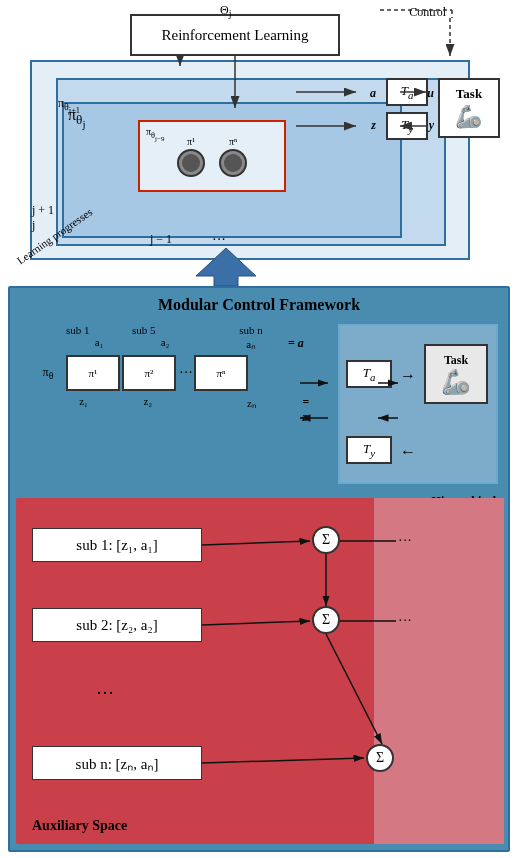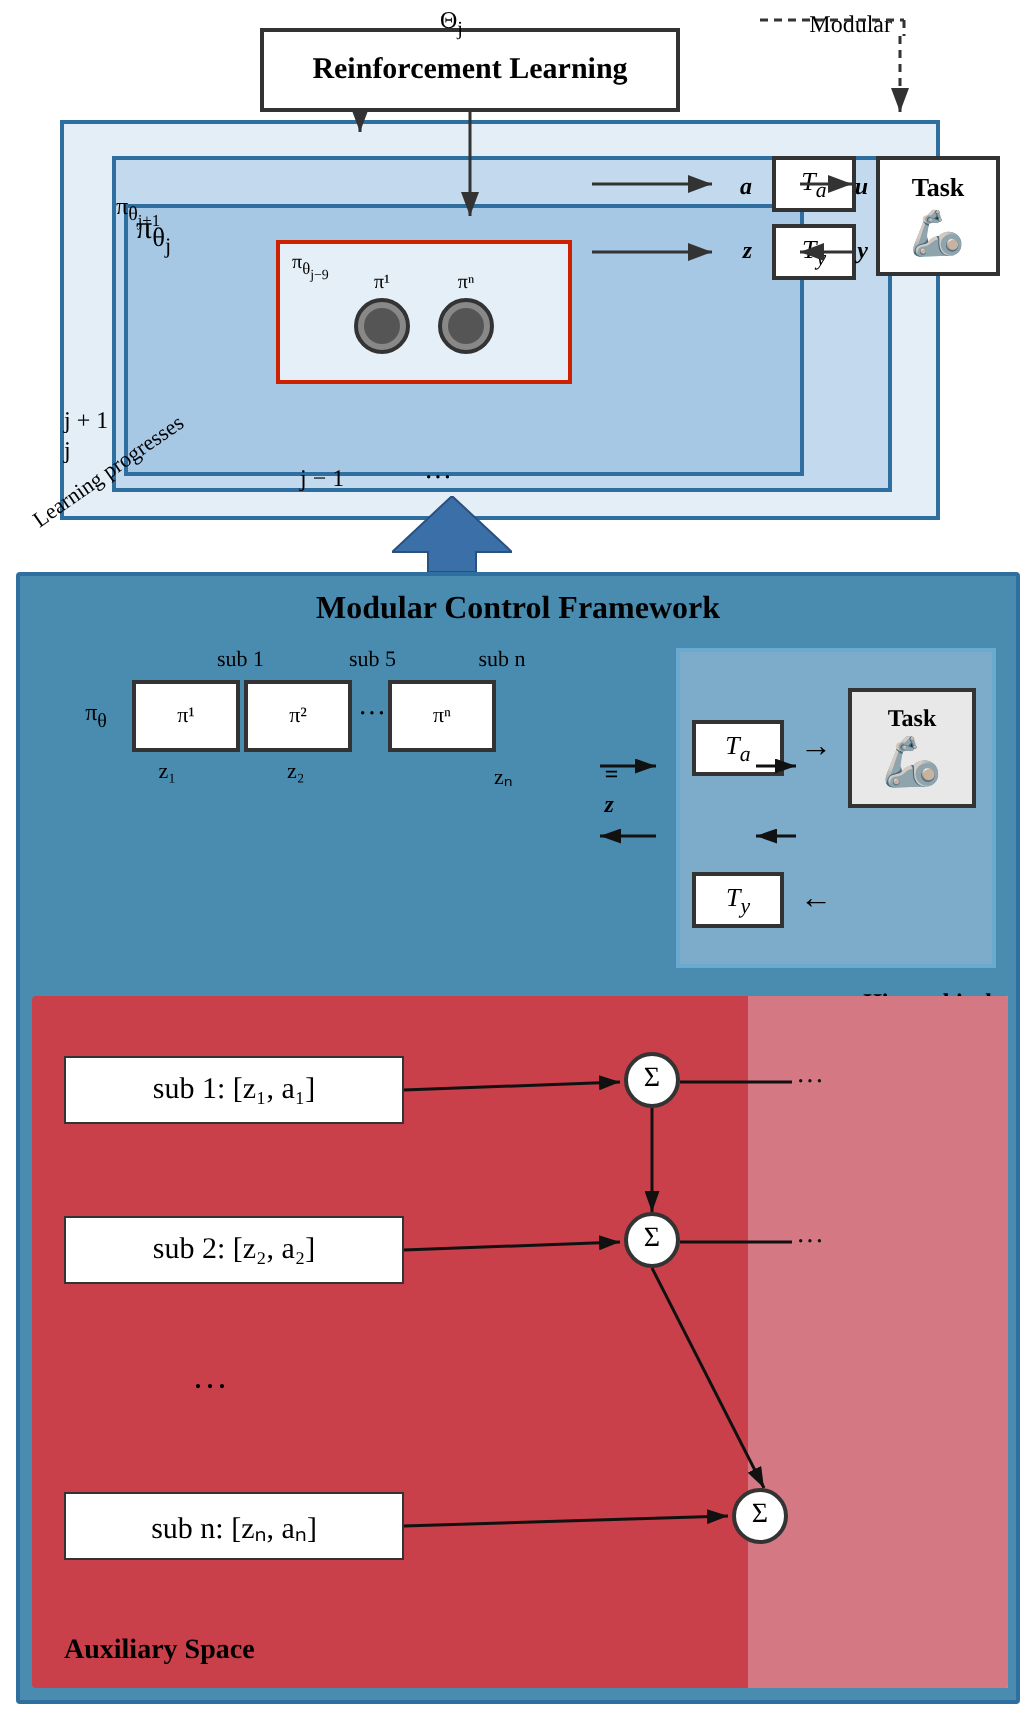--- a/index.html
+++ b/index.html
@@ -506,7 +506,7 @@
     </div>
 
     <div class="samples-label">
-      <span>Modular</span>
+      <span>Control</span>
     </div>
 
     <div class="ta-box-top">

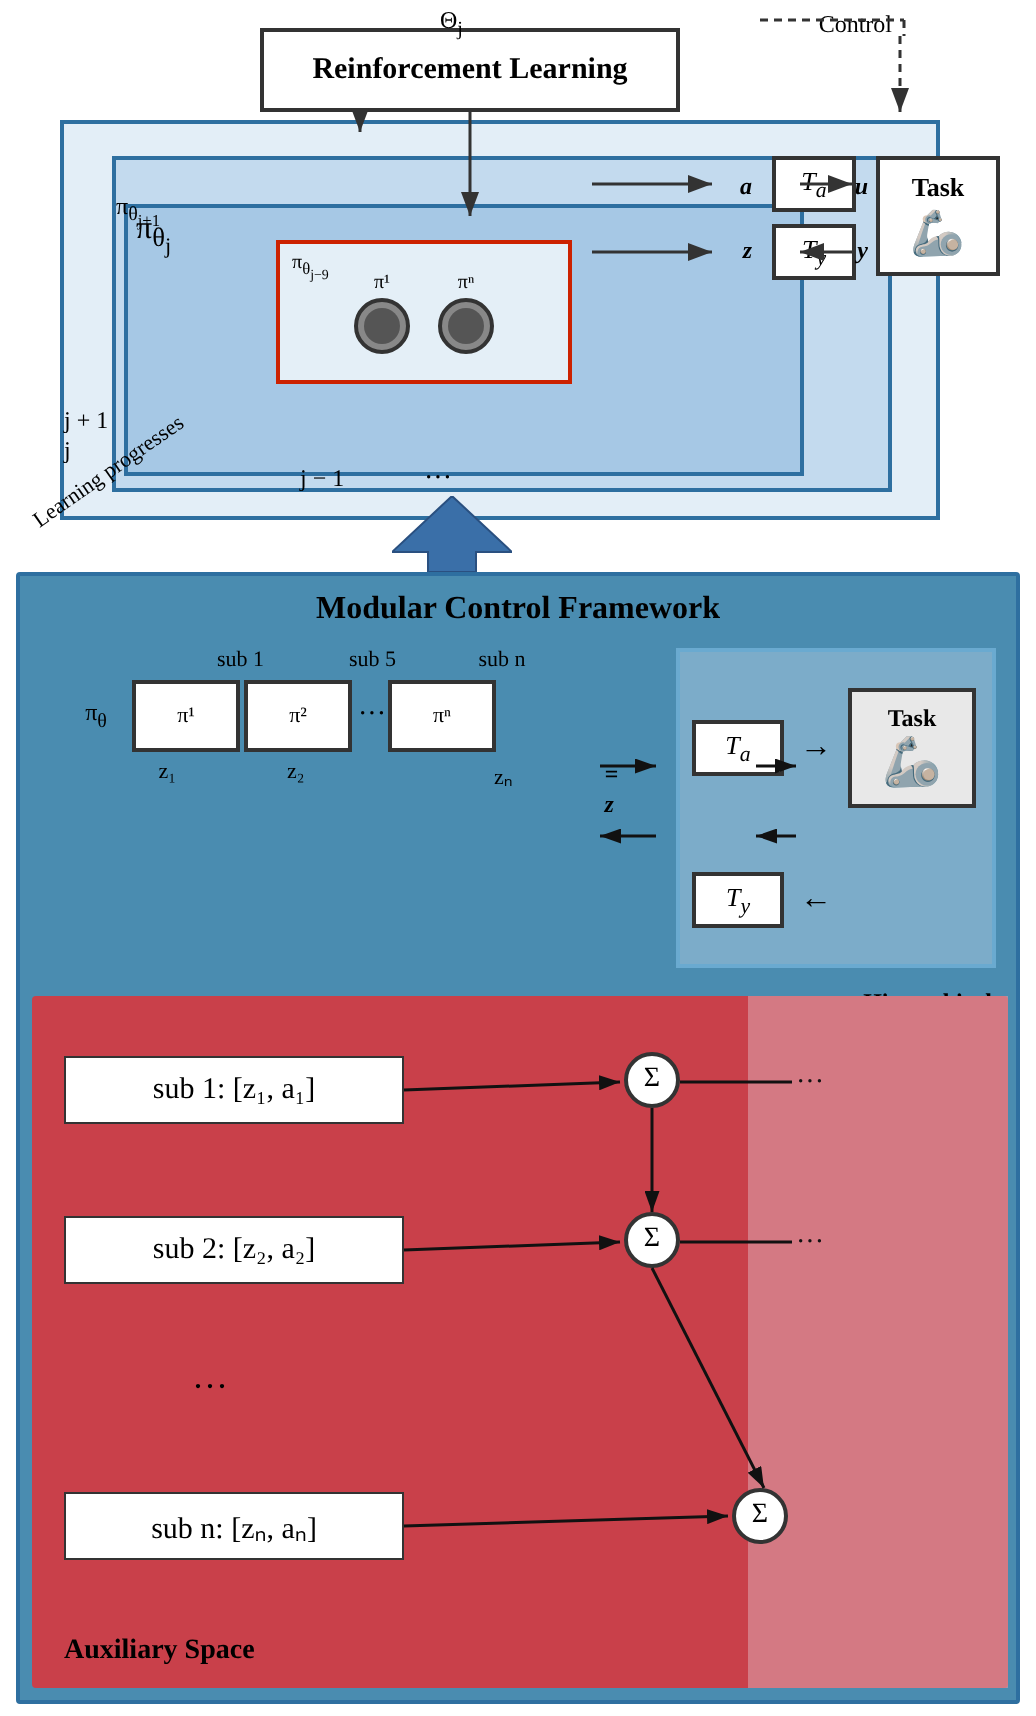--- a/index.html
+++ b/index.html
@@ -41,7 +41,7 @@
       align-items: center;
       justify-content: center;
       font-size: 15px;
-      font-weight: bold;
+      font-weight: normal;
     }
 
     

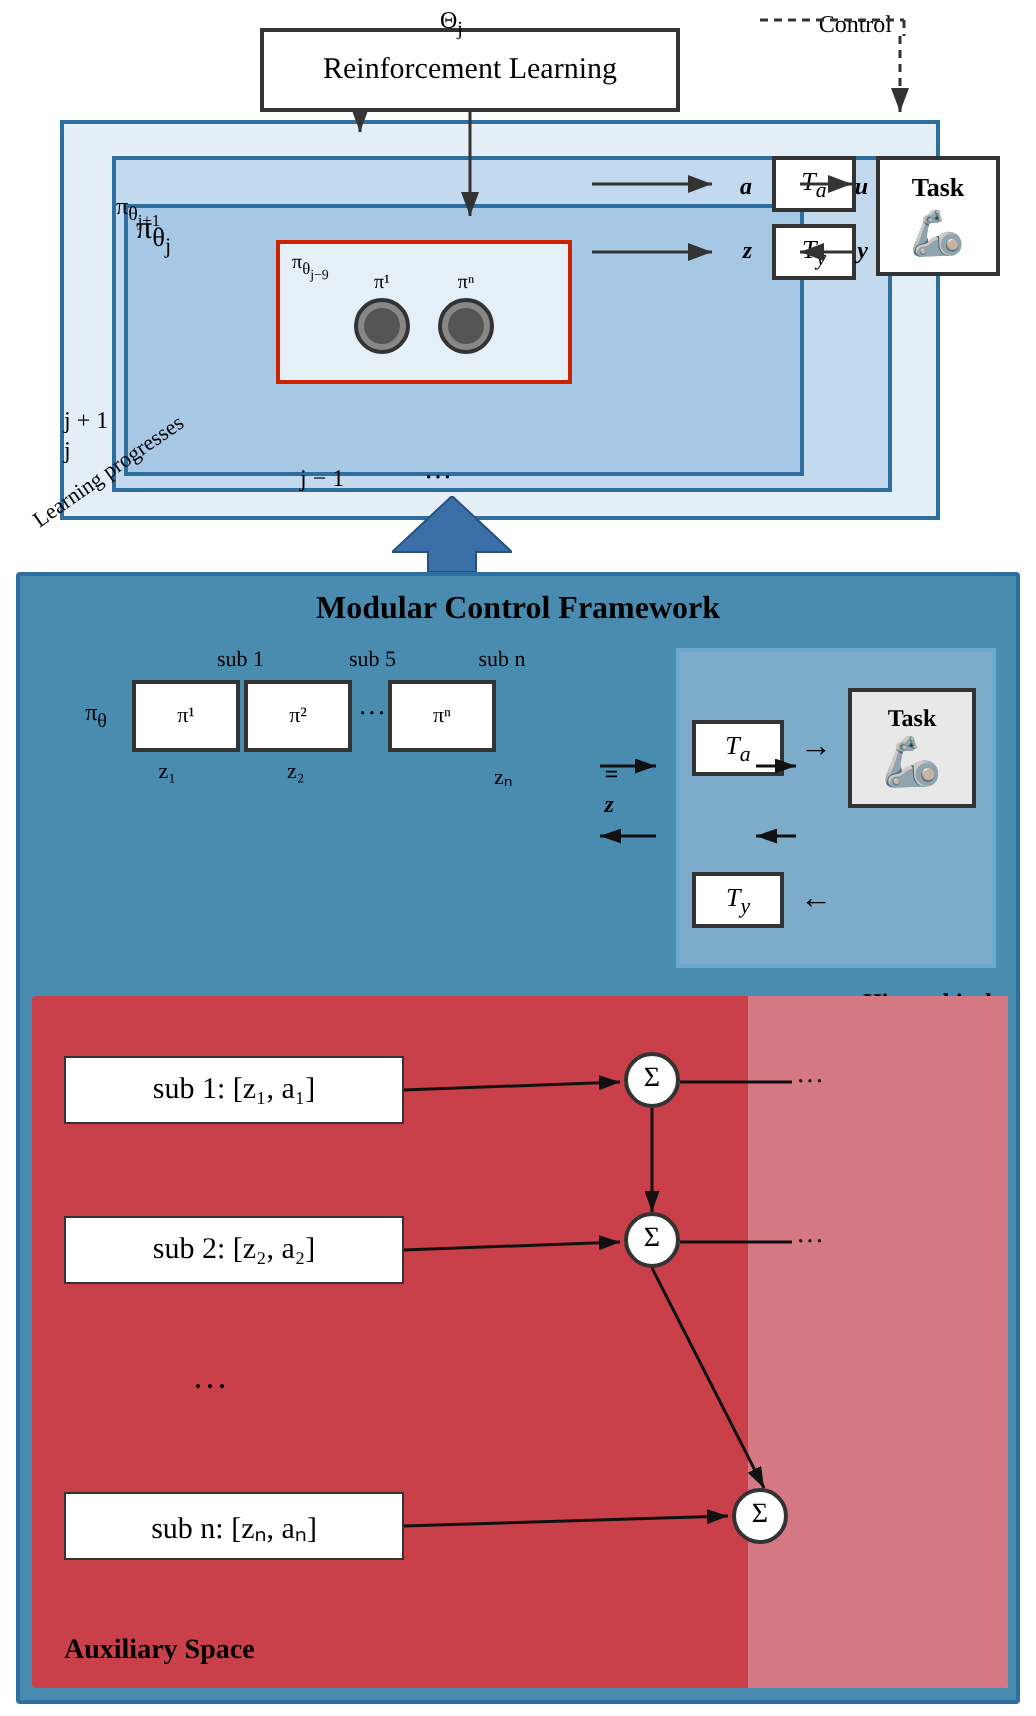--- a/index.html
+++ b/index.html
@@ -302,7 +302,7 @@
 
     .sub-header {
       width: 66px;
-      text-align: right;
+      text-align: left;
       font-size: 11px;
       color: #000;
     }

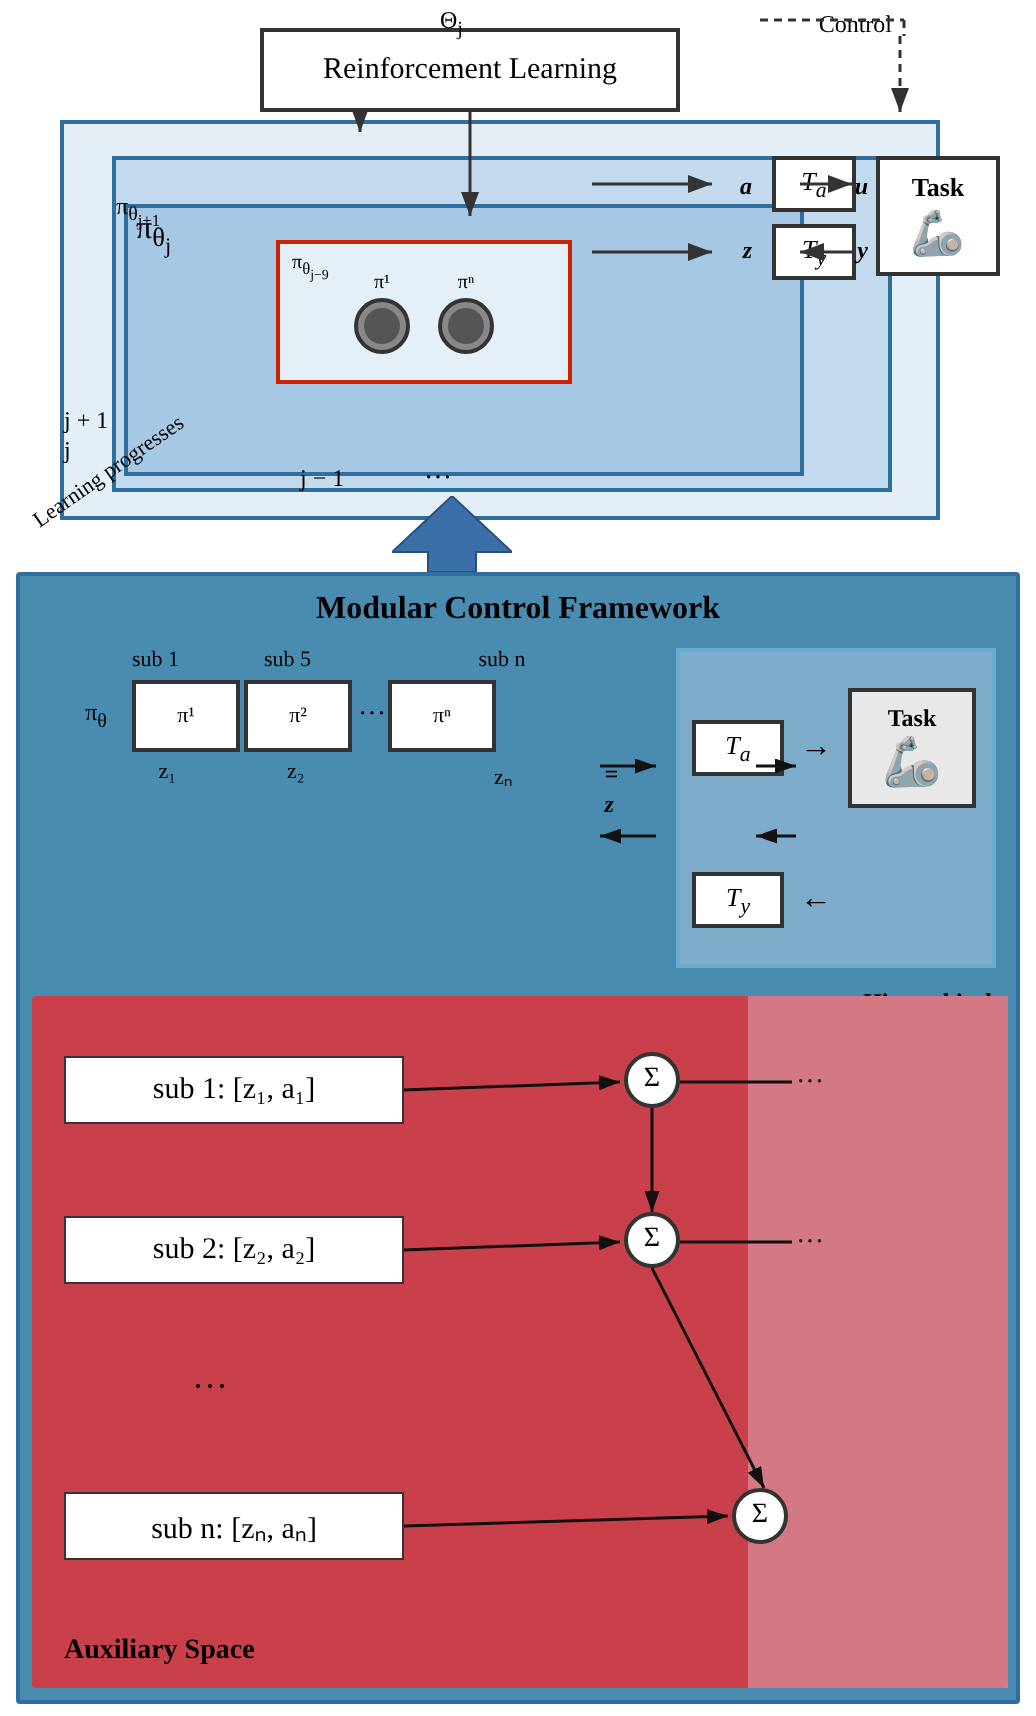--- a/index.html
+++ b/index.html
@@ -630,6 +630,13 @@
         <div class="sub-header-n">sub n</div>
       </div>
 
+      <div class="sub-a-row">
+        <div class="sub-cell">a₁</div>
+        <div class="sub-cell">a₂</div>
+        <div style="width:20px;"></div>
+        <div class="sub-cell">aₙ</div>
+        <div class="equals-label bold-letter">= a</div>
+      </div>
 
       <div style="display:flex;align-items:center;margin-top:4px;margin-left:10px;">
         <div class="pi-theta-label">

